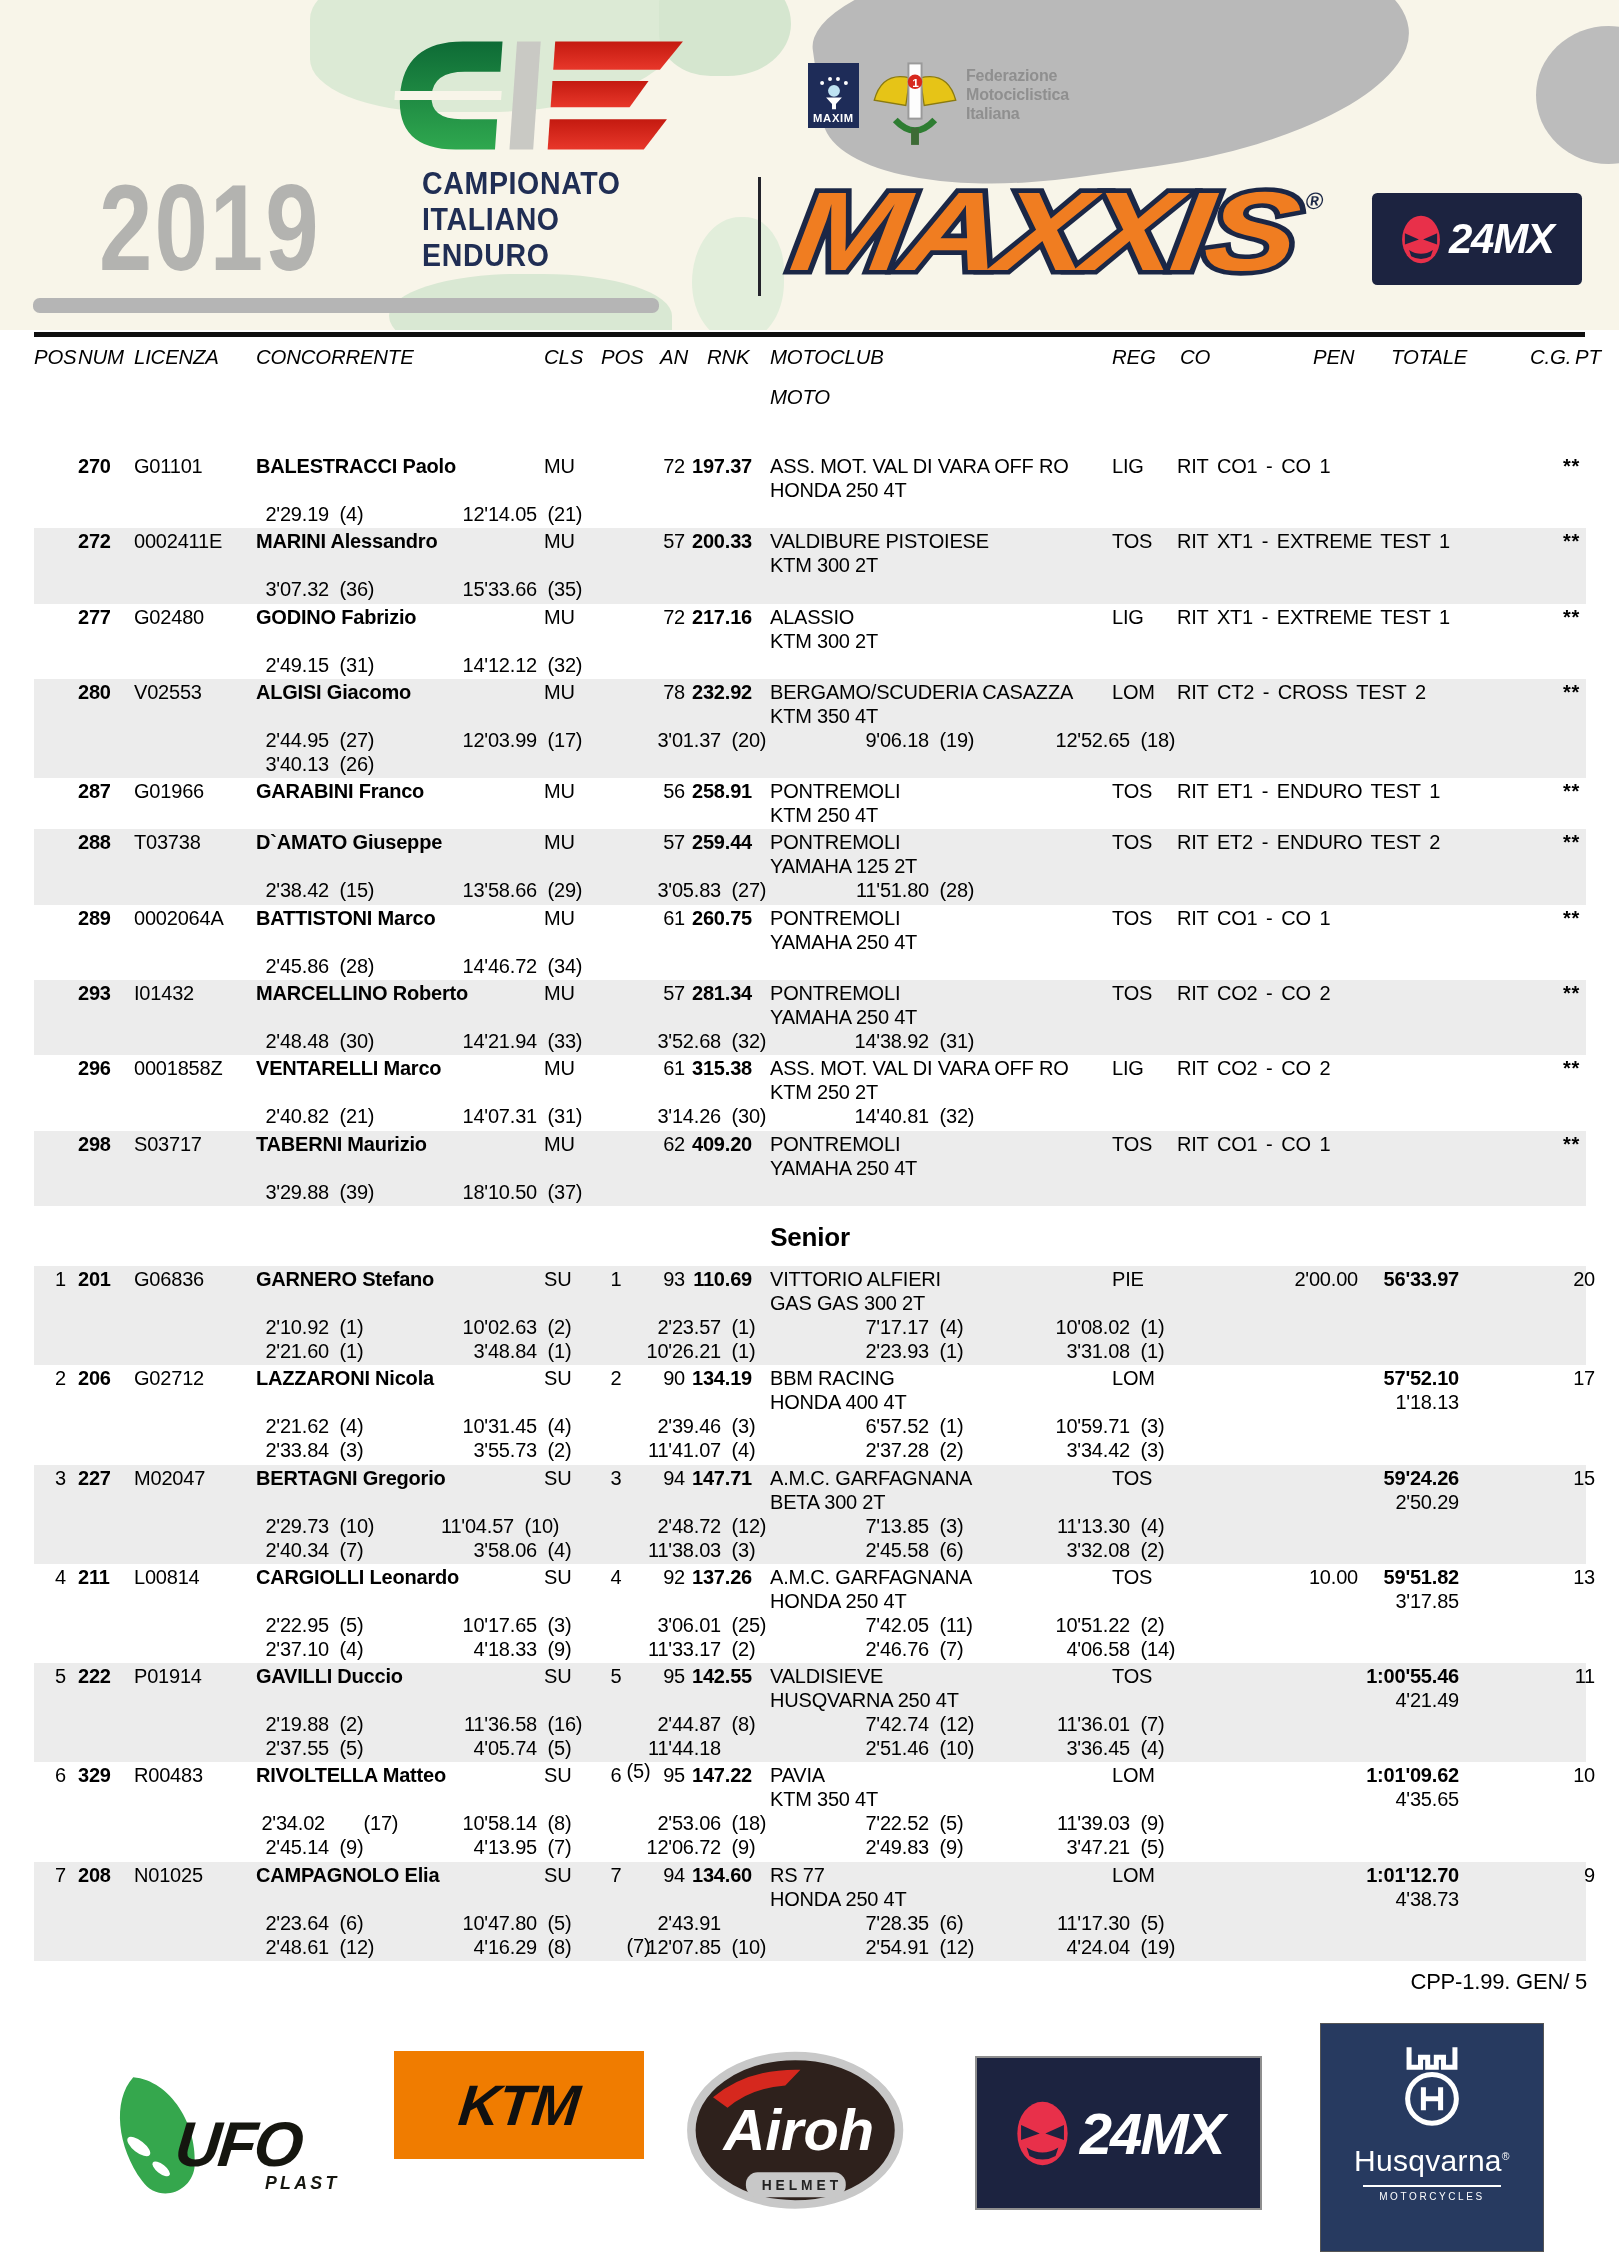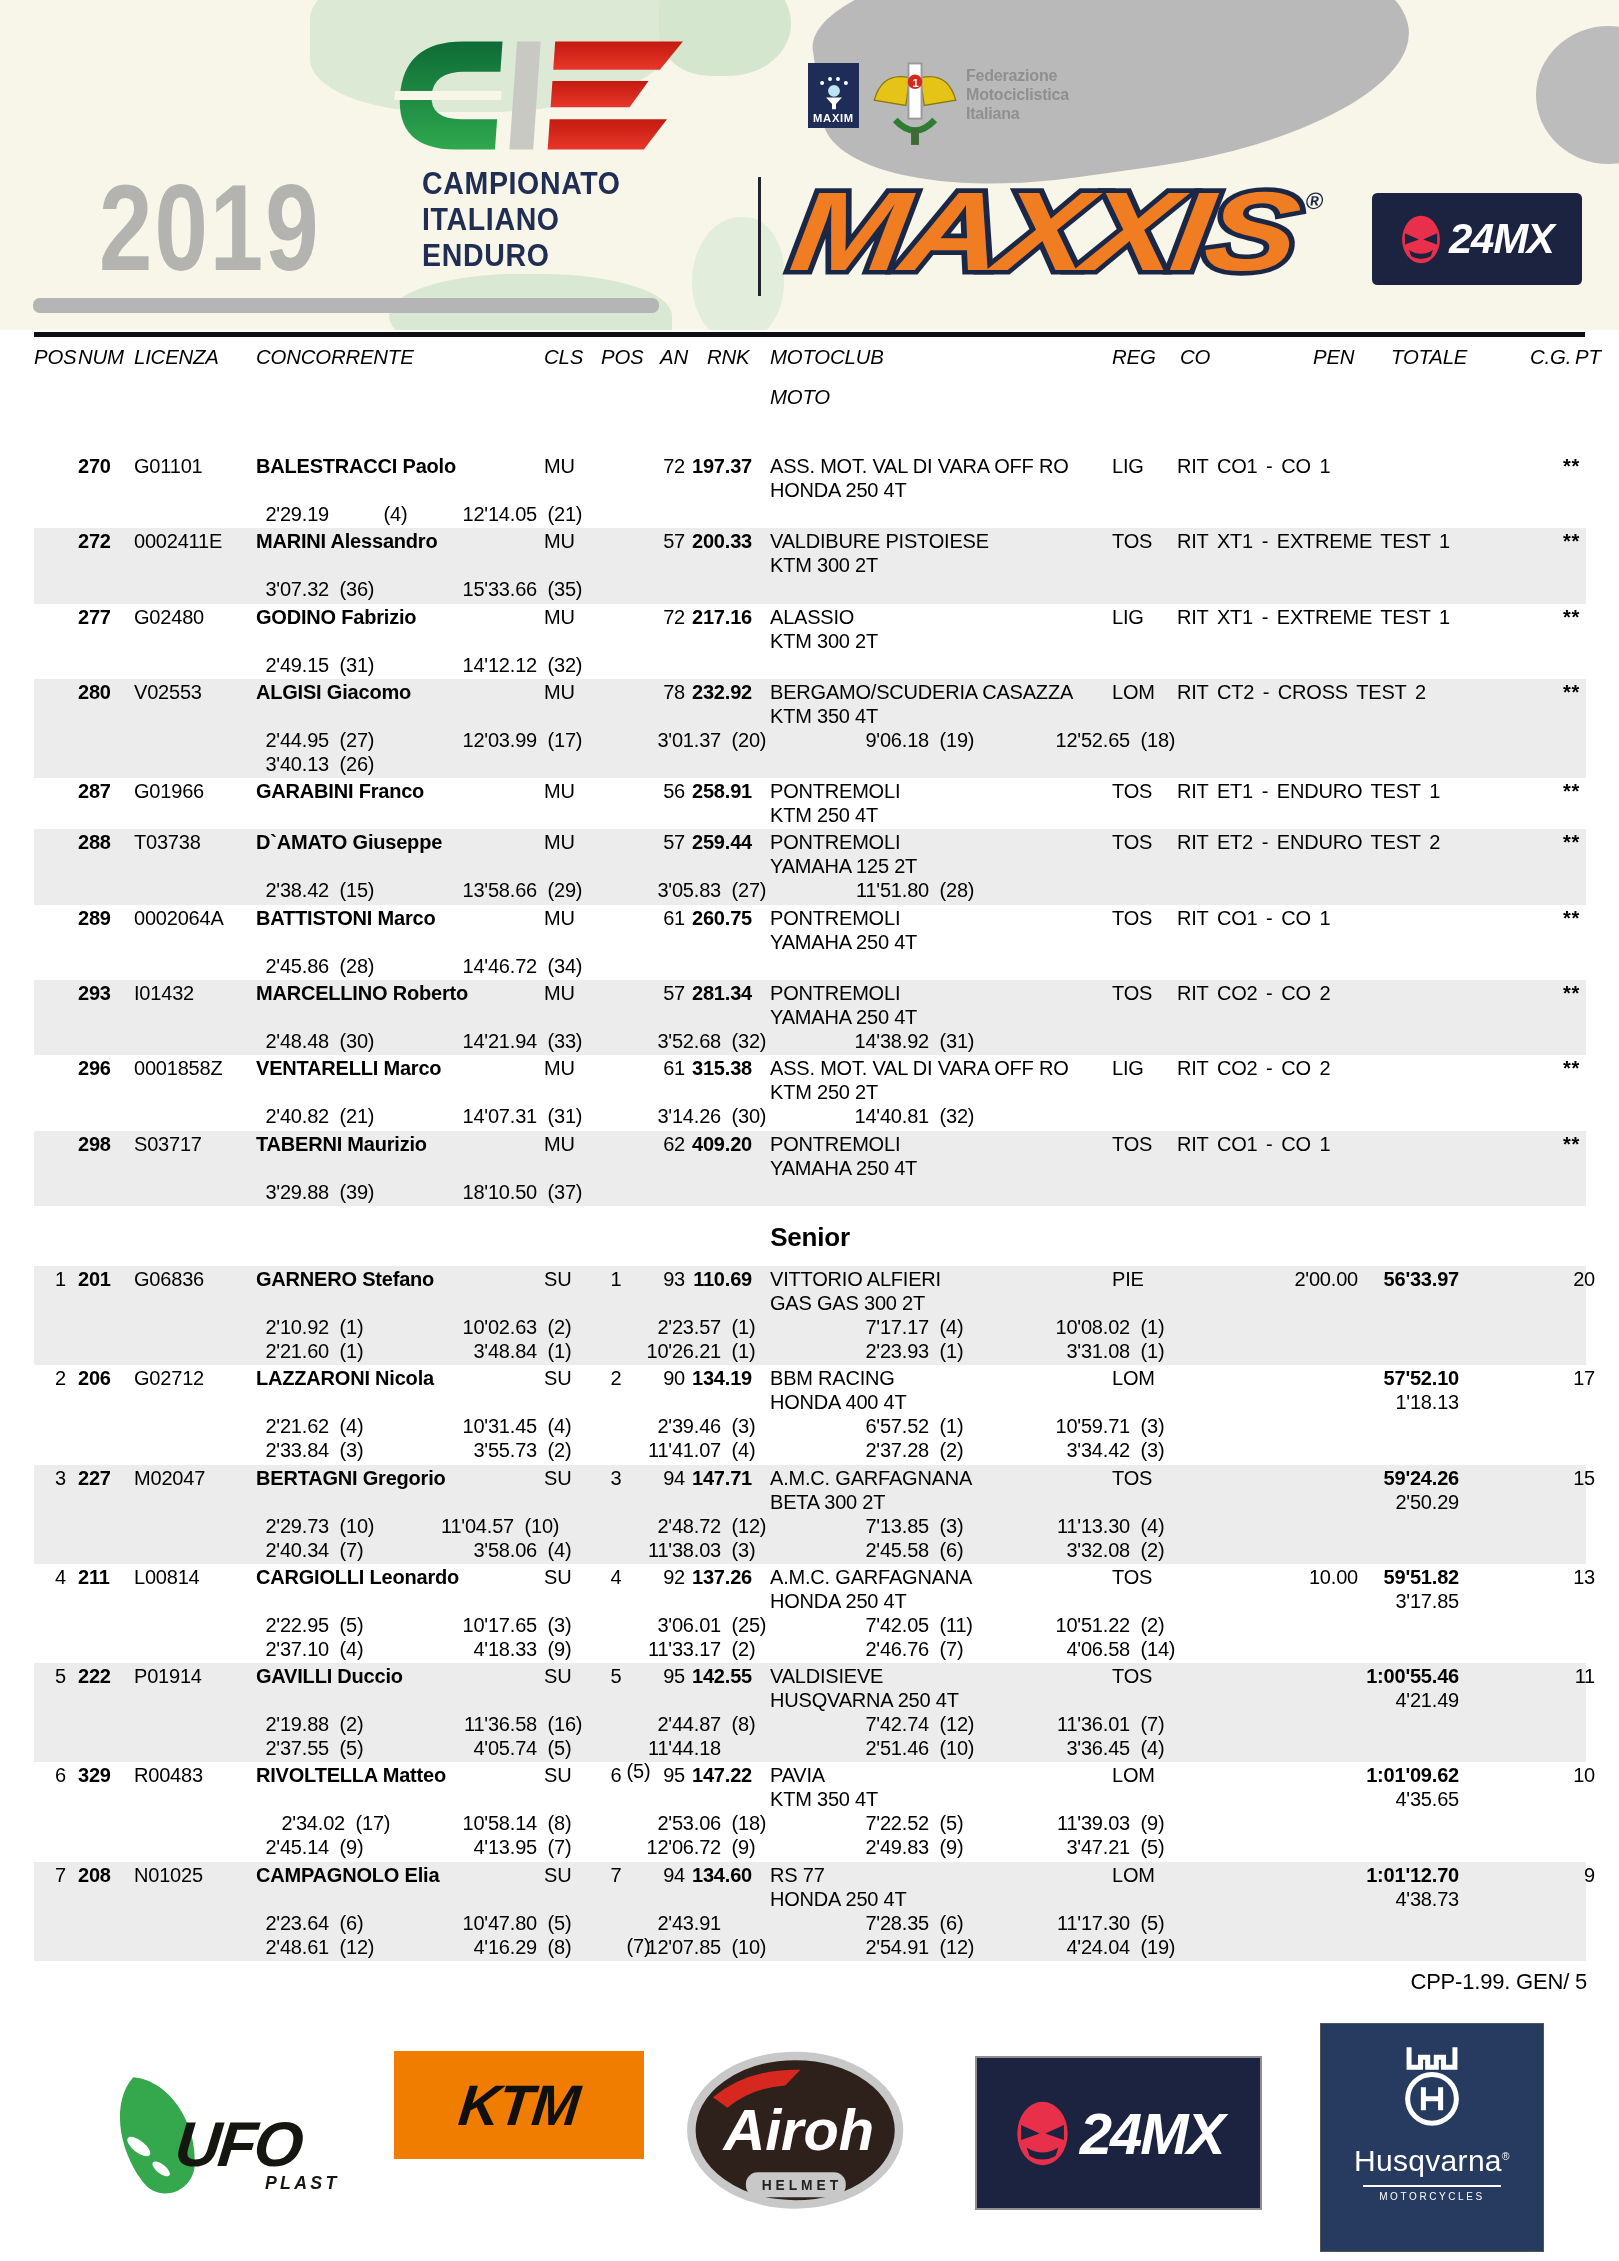--- a/index.html
+++ b/index.html
@@ -218,7 +218,7 @@
     </div>
     <div class="tlines">
             <div class="tline">
-              <span class="slot" style="left: 224px; gap: 44px;">
+              <span class="slot" style="left: 224px;">
                 <span class="tv">2'29.19</span>
                 <span class="tr">(4)</span>
               </span>

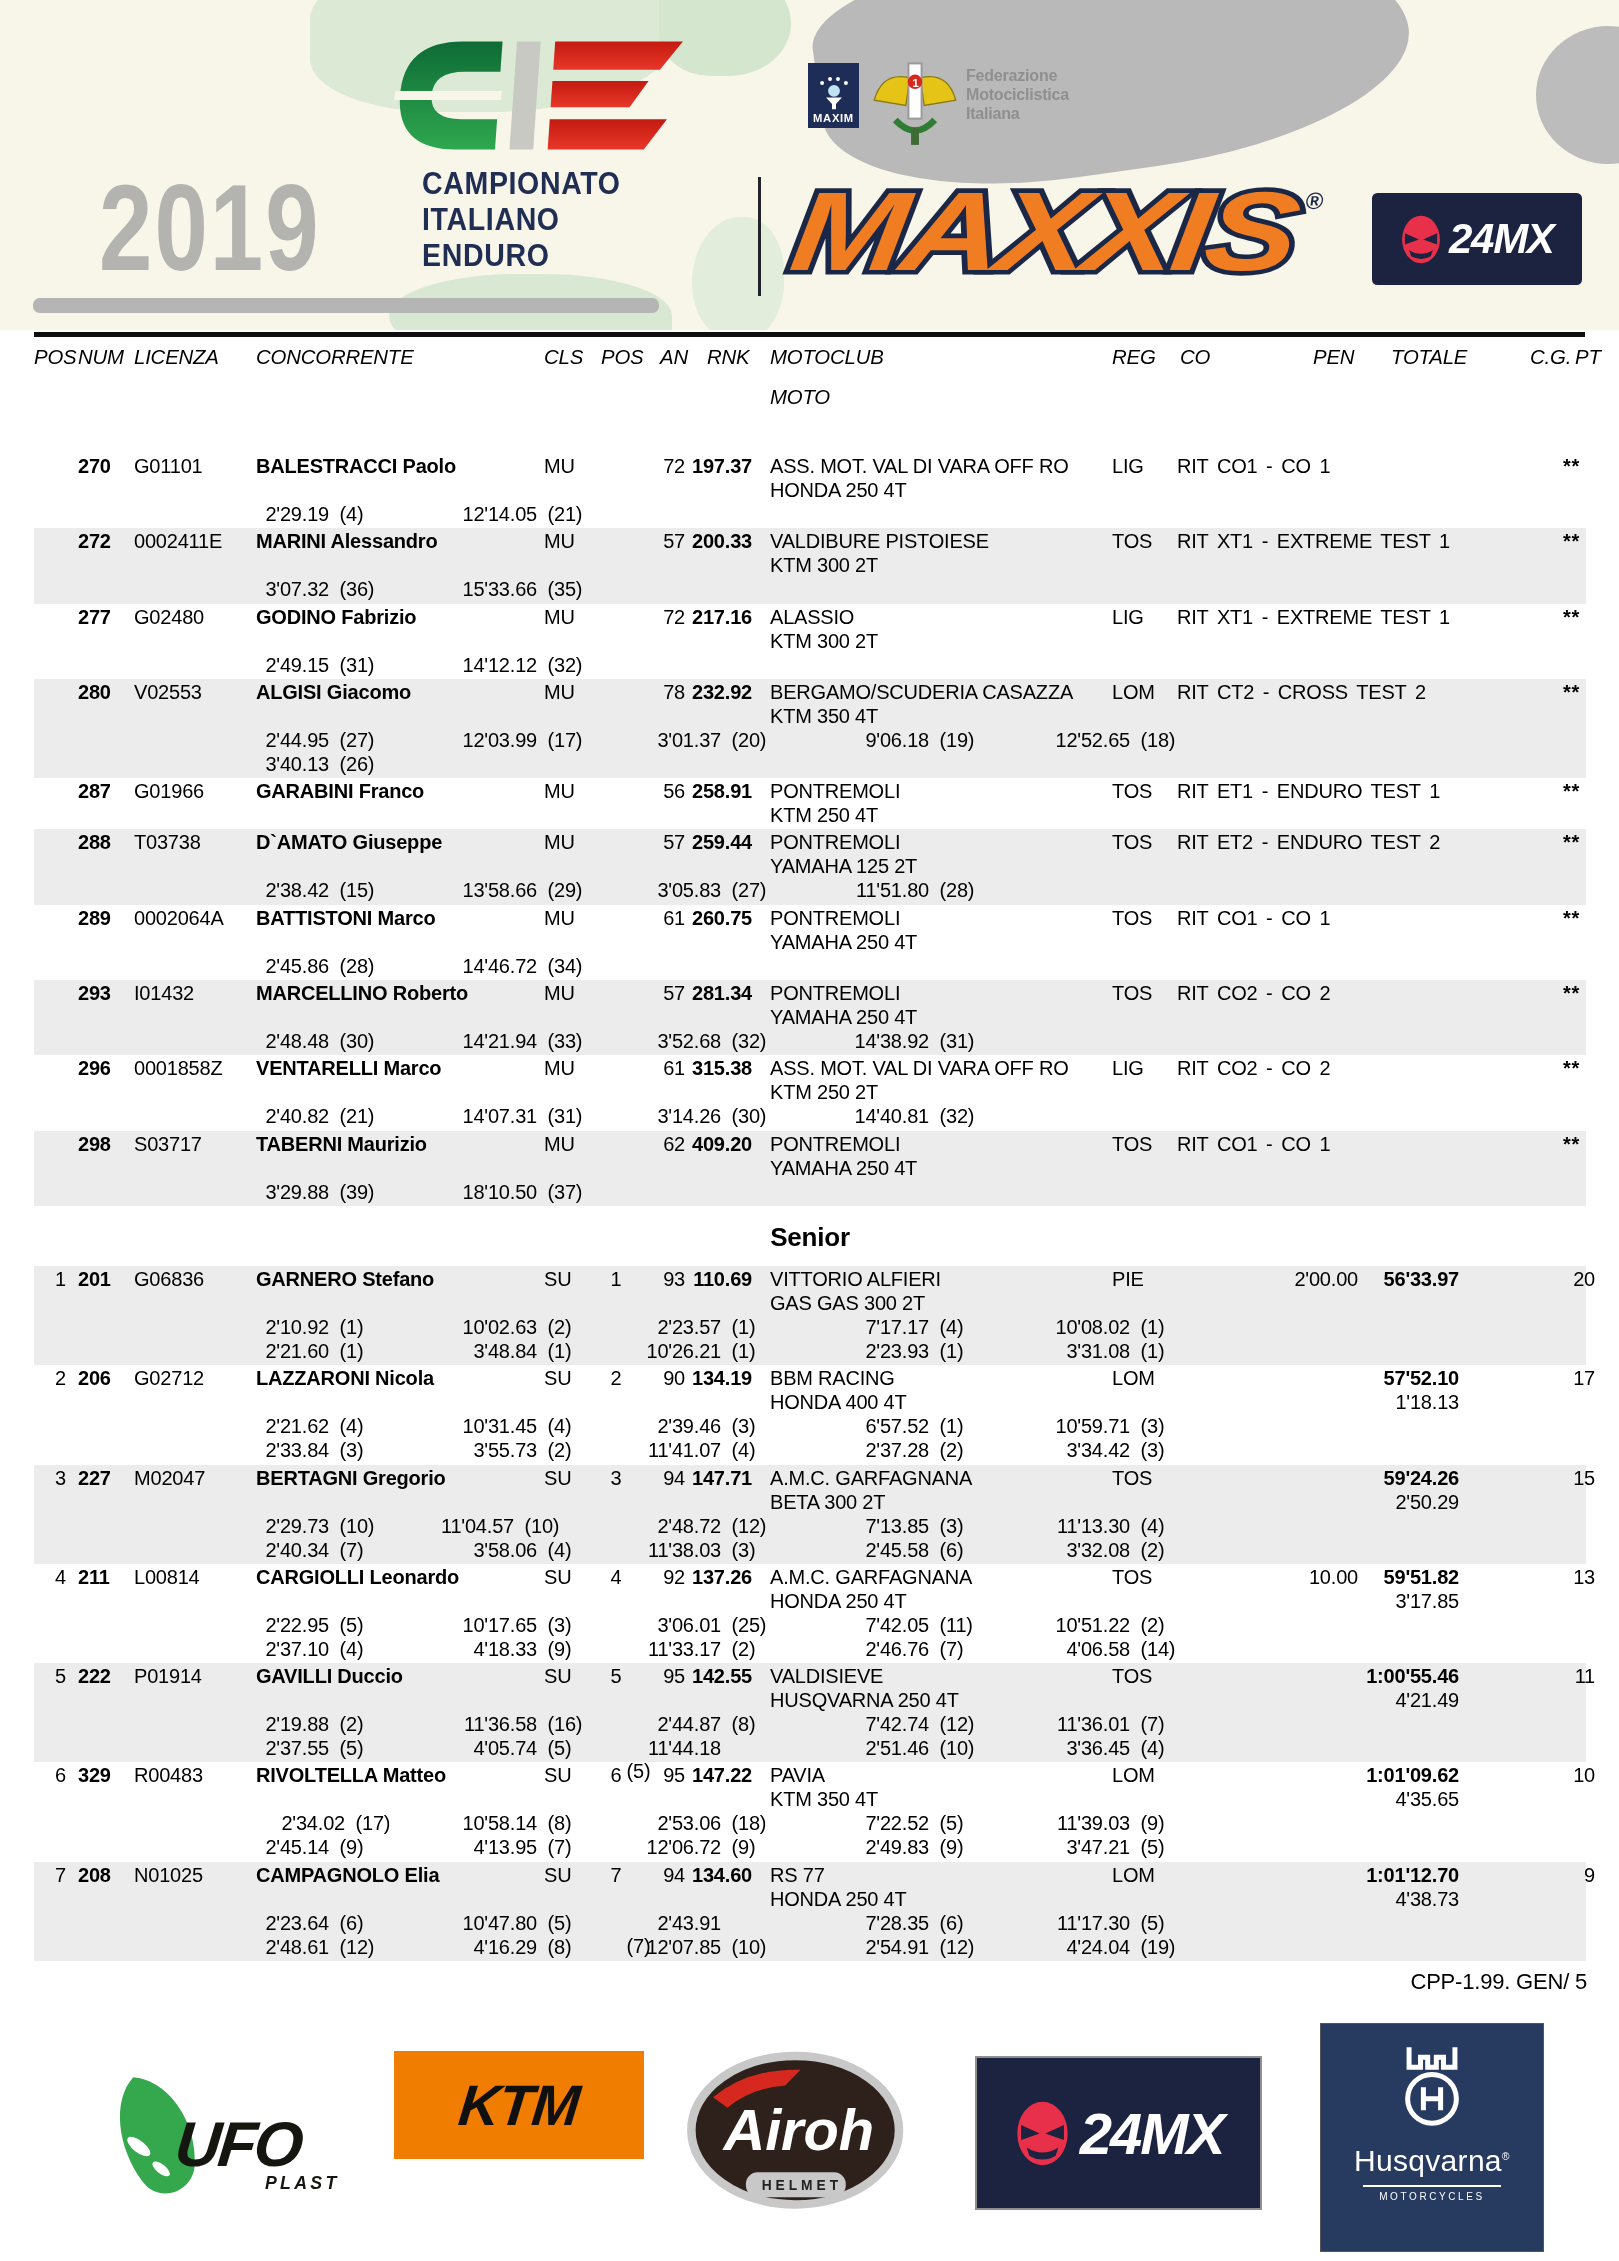--- a/index.html
+++ b/index.html
@@ -946,7 +946,7 @@
     </div>
     <div class="tlines">
             <div class="tline">
-              <span class="slot" style="left: 240px;">
+              <span class="slot" style="left: 220px; gap: 28px;">
                 <span class="tv">2'34.02</span>
                 <span class="tr">(17)</span>
               </span>

